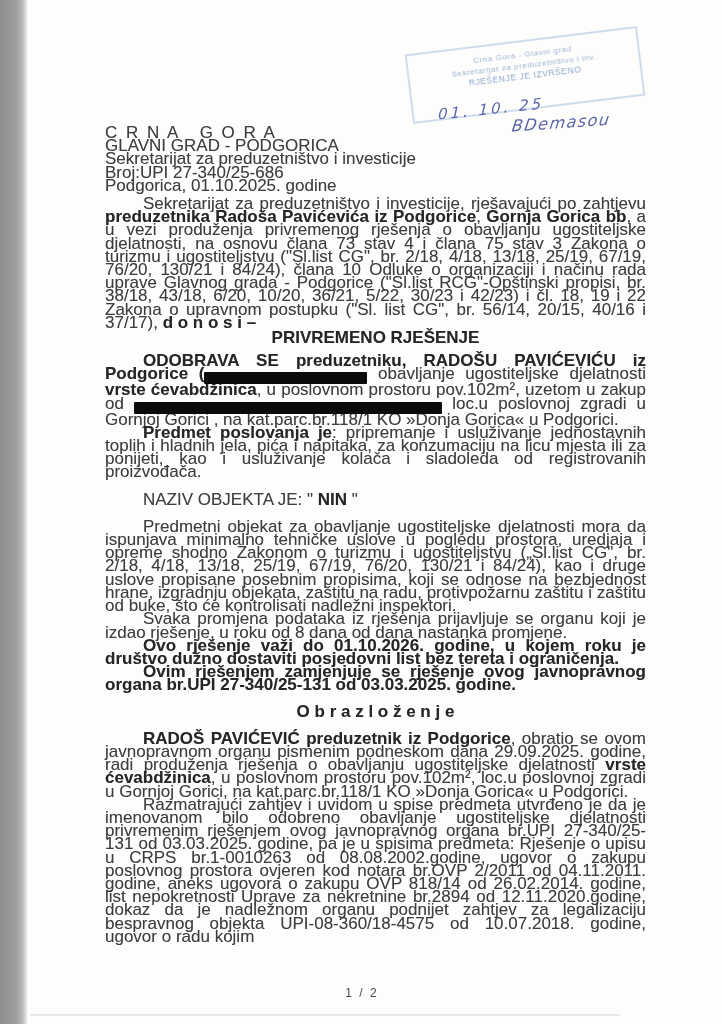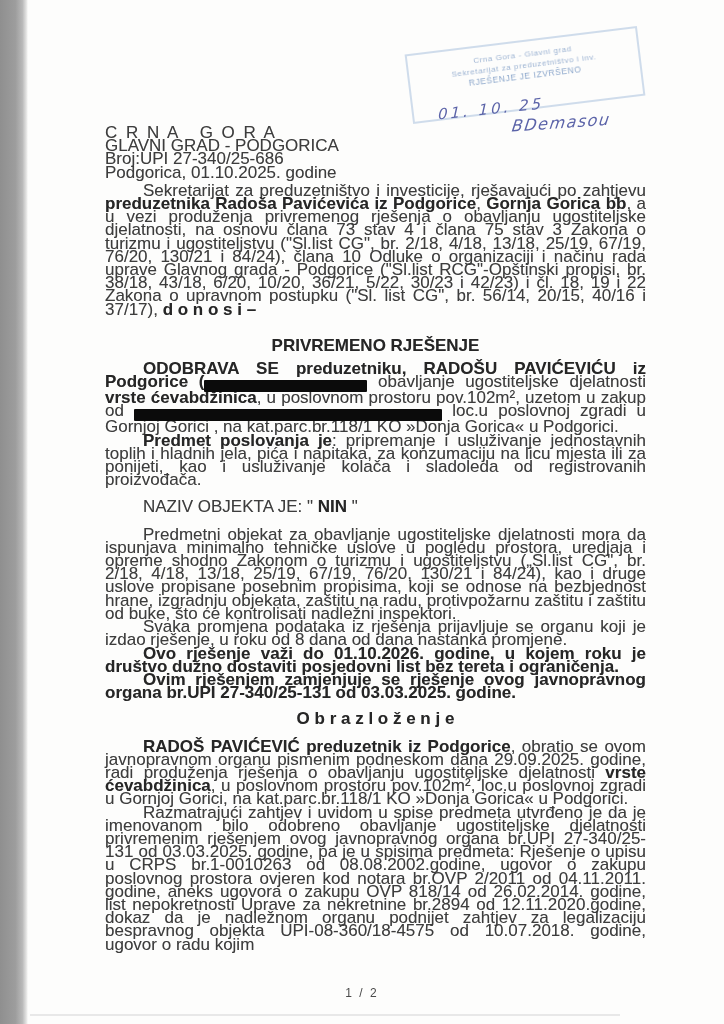--- a/index.html
+++ b/index.html
@@ -84,6 +84,7 @@
   <div class="letterhead">
     <div class="lh-country">C R N A   G O R A</div>
     <div>GLAVNI GRAD - PODGORICA</div>
+    <div>Sekretarijat za preduzetništvo i investicije</div>
     <div>Broj:UPI 27-340/25-686</div>
     <div>Podgorica, 01.10.2025. godine</div>
   </div>

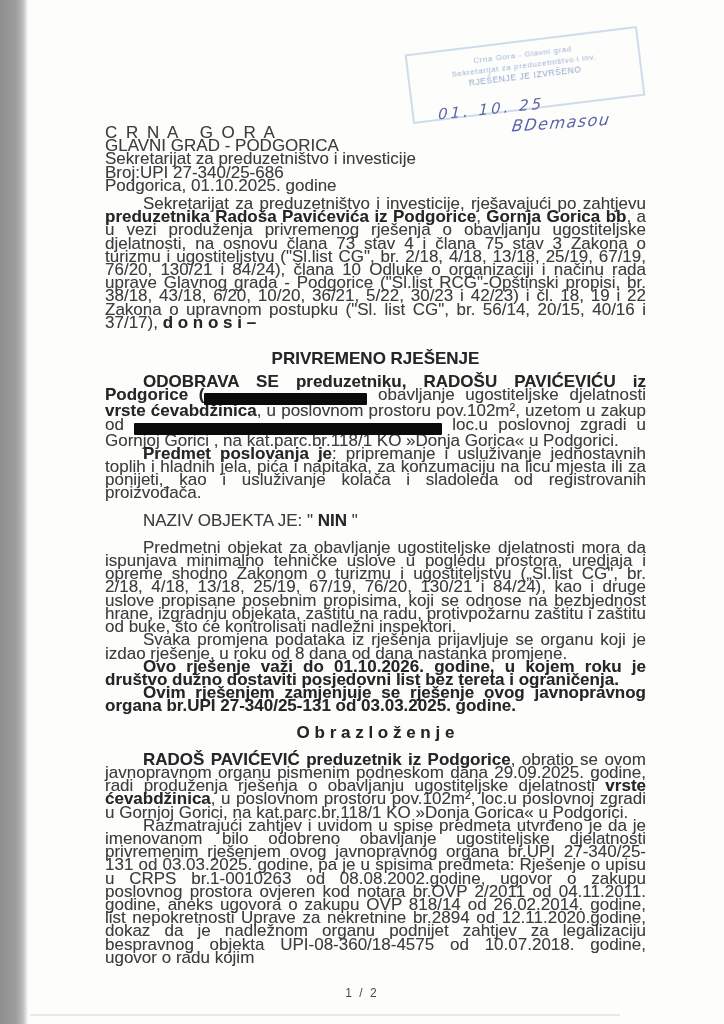--- a/index.html
+++ b/index.html
@@ -25,7 +25,7 @@
   .ind{padding-left:38px;}
   .b{font-weight:bold;color:#262626;}
   .center{text-align:center;text-indent:0;}
-  .title{font-weight:bold;color:#262626;margin:23px 0 10px 0;}
+  .title{font-weight:bold;color:#262626;margin:2px 0 10px 0;}
   .mt12{}
   .mt14{margin-top:14px;}
   .redact{

